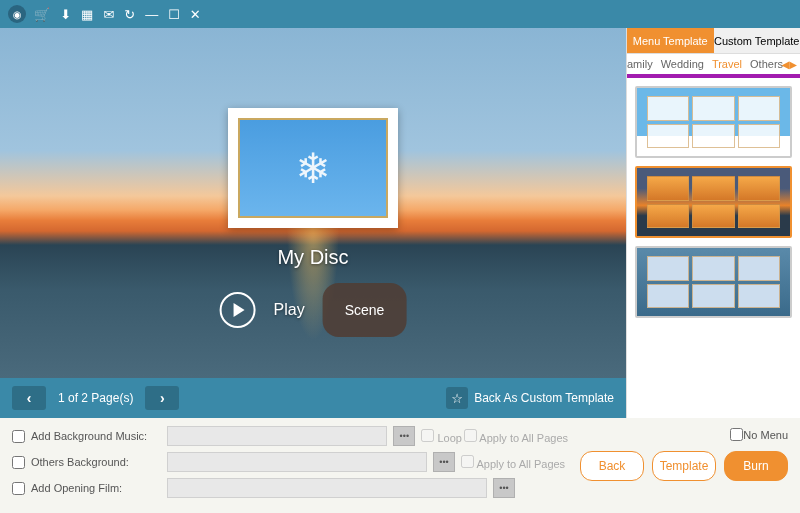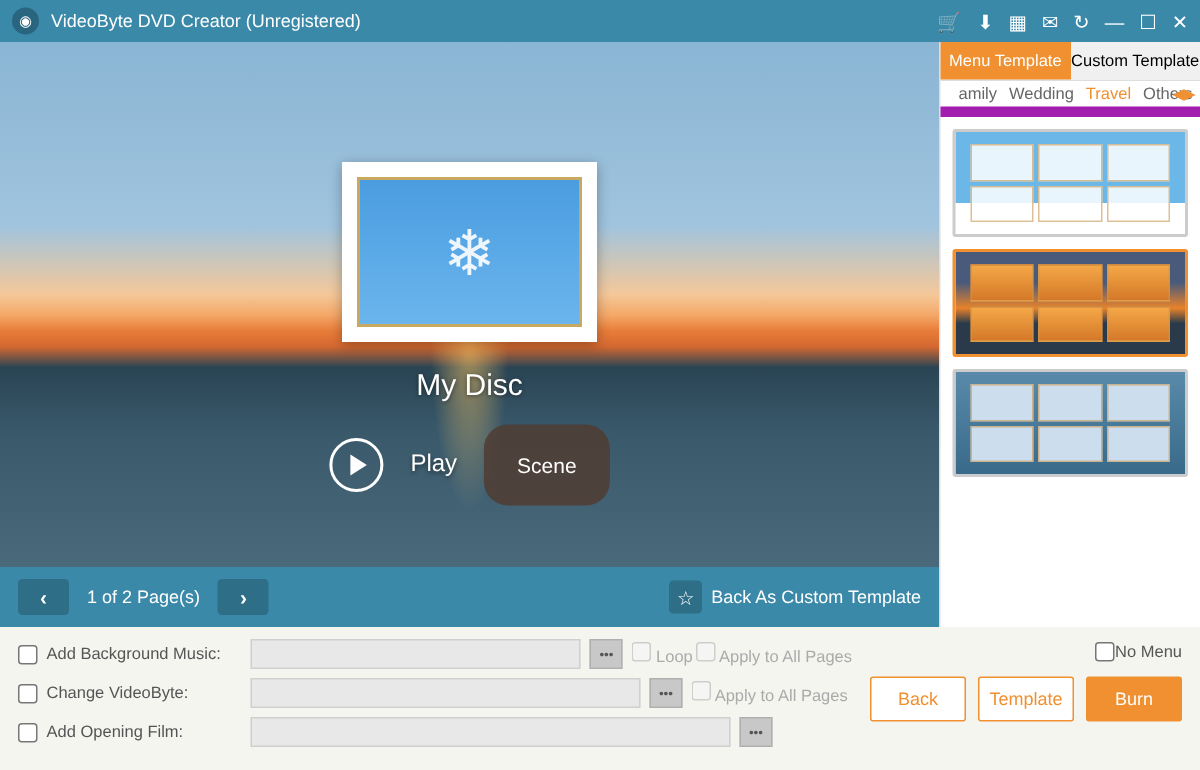--- a/index.html
+++ b/index.html
@@ -65,7 +65,6 @@
 
 <div class="titlebar">
   <div class="logo">◉</div>
-  <div class="title">VideoByte DVD Creator (Unregistered)</div>
   <div class="titlebar-icons">
     <span>🛒</span>
     <span>⬇</span>

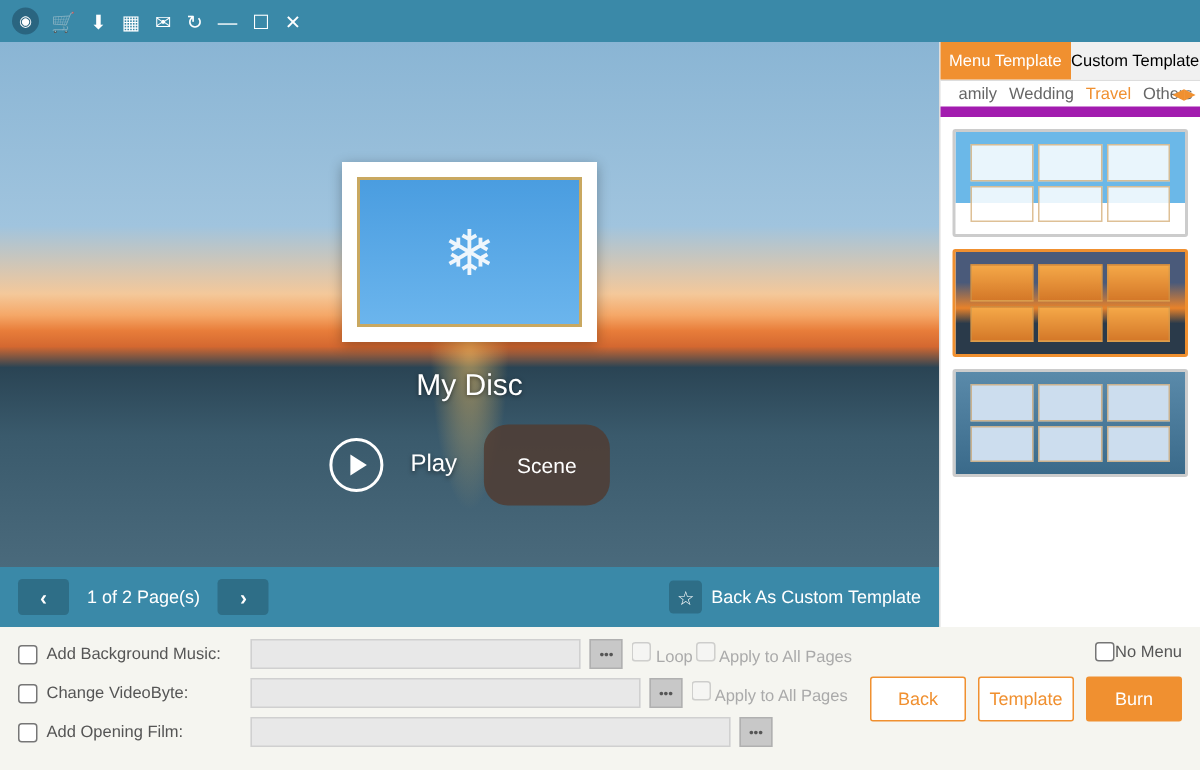--- a/index.html
+++ b/index.html
@@ -31,7 +31,7 @@
 .template-tabs{display:flex;height:26px;font-size:11px;border-bottom:1px solid #ddd}
 .template-tab{flex:1;display:flex;align-items:center;justify-content:center;cursor:pointer;background:#f0f0f0}
 .template-tab.active{background:#f09030;color:#fff}
-.category-tabs{display:flex;height:24px;align-items:center;font-size:11px;border-bottom:7px solid #a21caf;padding:0 12px;gap:8px;position:relative}
+.category-tabs{display:flex;height:24px;align-items:center;font-size:11px;border-bottom:4px solid #a21caf;padding:0 0;gap:8px;position:relative}
 .cat{color:#666;cursor:pointer}
 .cat.active{color:#f09030}
 .cat-arrows{position:absolute;right:3px;color:#f09030;font-size:10px;cursor:pointer}

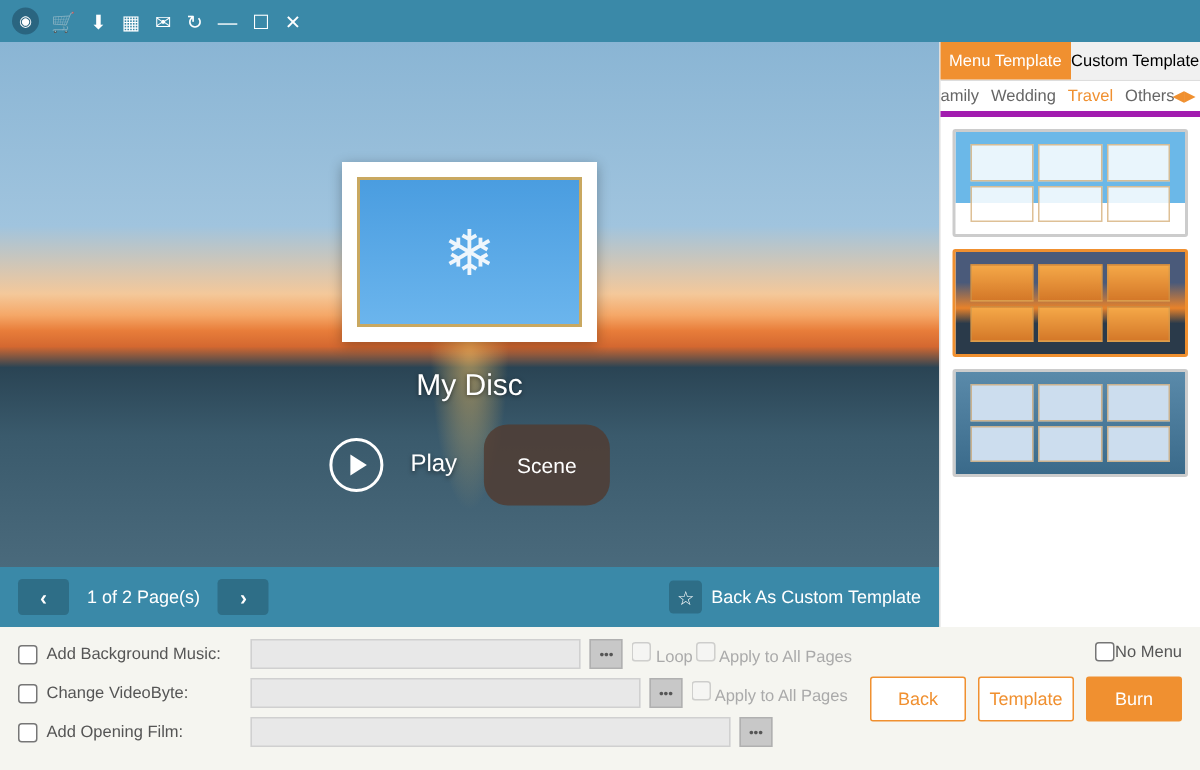--- a/index.html
+++ b/index.html
@@ -165,7 +165,7 @@
     </div>
     <div class="opt-row">
       <input type="checkbox" style="">
-      <label>Change VideoByte:</label>
+      <label>Others Background:</label>
       <input class="text-input" style="">
       <div class="browse-btn">•••</div>
       <div class="sub-opts">

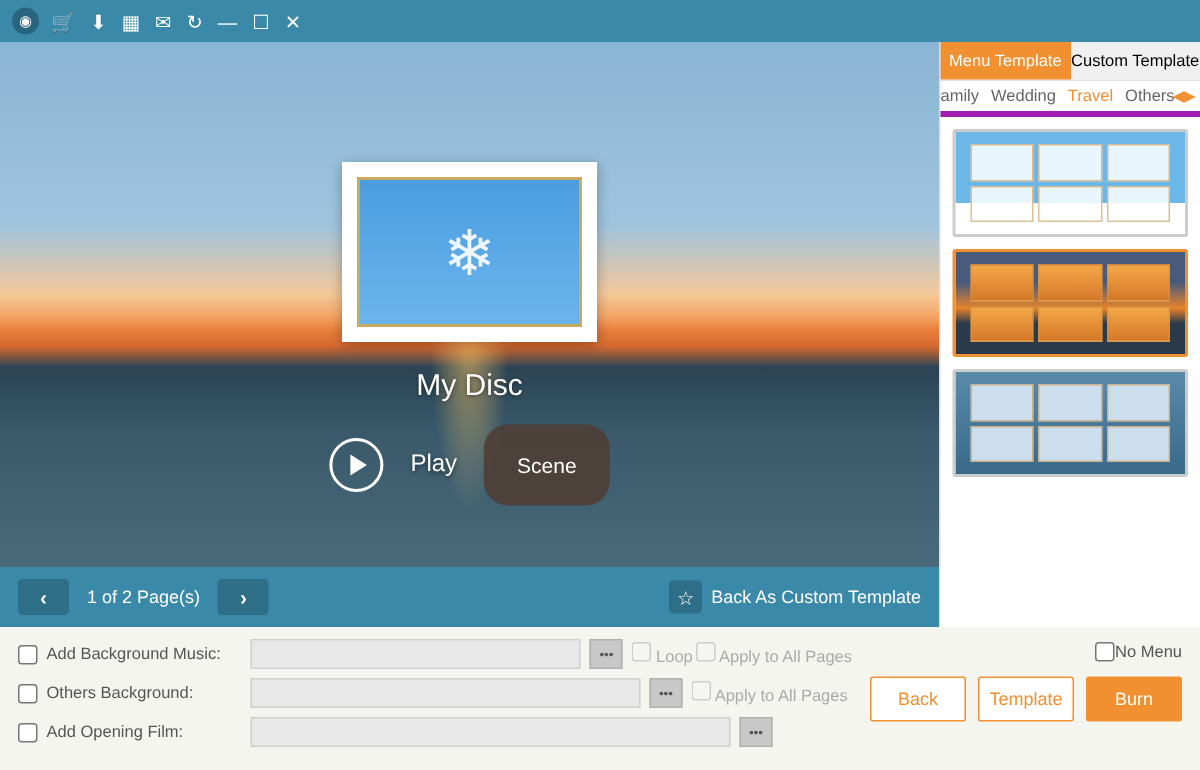--- a/index.html
+++ b/index.html
@@ -56,7 +56,7 @@
 .actions{display:flex;flex-direction:column;align-items:flex-end;gap:10px;padding-top:2px}
 .no-menu{display:flex;align-items:center;gap:0}
 .btns{display:flex;gap:8px}
-.btn{width:64px;height:30px;border:1px solid #f09030;border-radius:2px;font-size:12px;cursor:pointer;display:flex;align-items:center;justify-content:center}
+.btn{width:64px;height:30px;border:1px solid #f09030;border-radius:12px;font-size:12px;cursor:pointer;display:flex;align-items:center;justify-content:center}
 .btn-outline{background:#fff;color:#f09030}
 .btn-fill{background:#f09030;color:#fff}
 </style>

